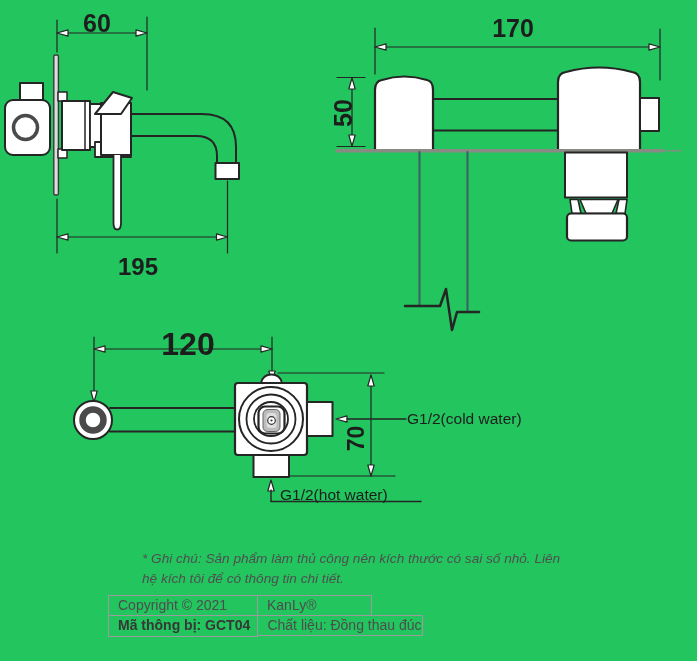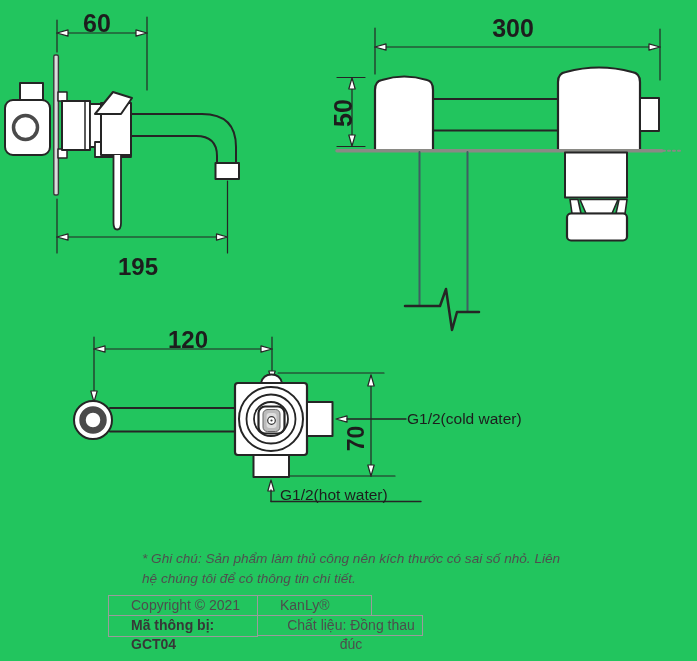--- a/index.html
+++ b/index.html
@@ -169,7 +169,7 @@
 
   <div class="dimlabel" style="left:72px;top:11px;width:50px;font-size:25px;">60</div>
   <div class="dimlabel" style="left:110px;top:239px;width:56px;font-size:24px;margin-top:16px;">195</div>
-  <div class="dimlabel" style="left:485px;top:16px;width:56px;font-size:25px;">300</div>
+  <div class="dimlabel" style="left:485px;top:16px;width:56px;font-size:25px;">170</div>
   <div class="dimlabel rot" style="left:321px;top:96px;width:44px;height:34px;font-size:25px;">50</div>
   <div class="dimlabel" style="left:160px;top:328px;width:56px;font-size:24px;">120</div>
   <div class="dimlabel rot" style="left:334px;top:423px;width:44px;height:31px;font-size:23px;">70</div>

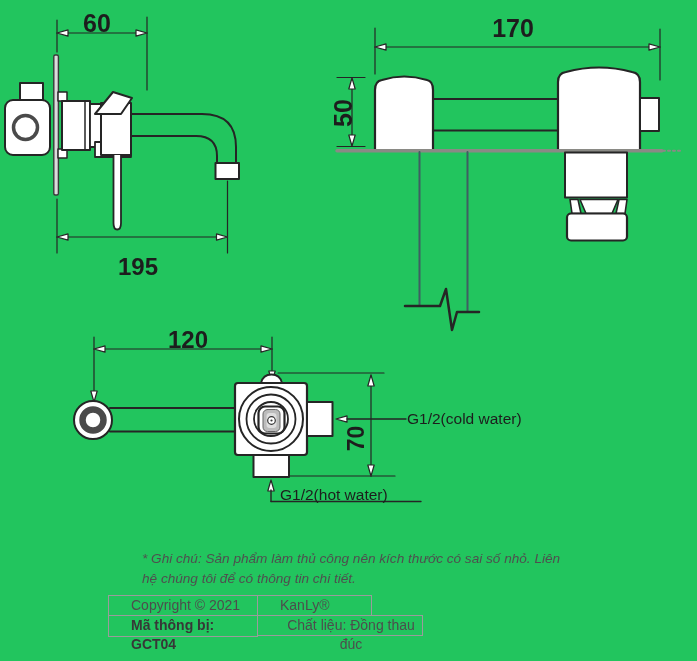--- a/index.html
+++ b/index.html
@@ -171,7 +171,7 @@
   <div class="dimlabel" style="left:110px;top:239px;width:56px;font-size:24px;margin-top:16px;">195</div>
   <div class="dimlabel" style="left:485px;top:16px;width:56px;font-size:25px;">170</div>
   <div class="dimlabel rot" style="left:321px;top:96px;width:44px;height:34px;font-size:25px;">50</div>
-  <div class="dimlabel" style="left:160px;top:328px;width:56px;font-size:24px;">120</div>
+  <div class="dimlabel" style="left:160px;top:328px;width:56px;font-size:32px;">120</div>
   <div class="dimlabel rot" style="left:334px;top:423px;width:44px;height:31px;font-size:23px;">70</div>
 
   <div class="portlabel" style="left:407px;top:411px;">G1/2(cold water)</div>

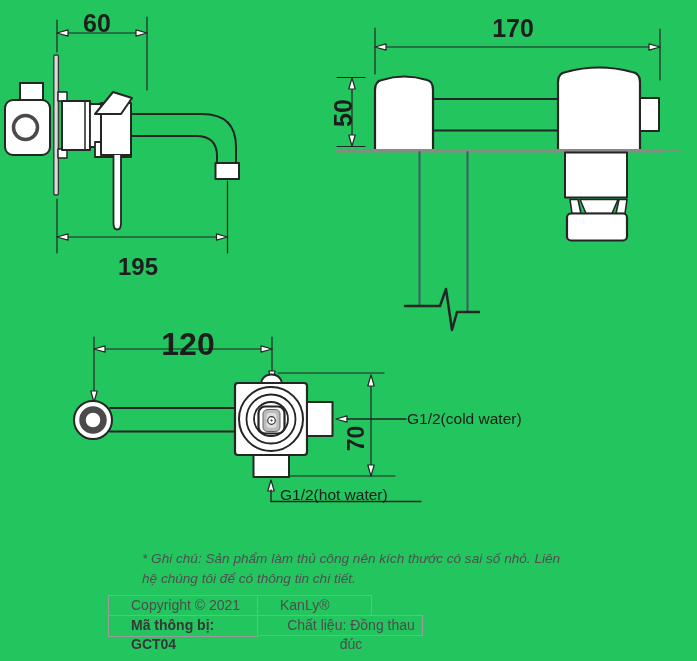--- a/index.html
+++ b/index.html
@@ -179,7 +179,7 @@
 
   <div id="note">
     <span>* Ghi chú: Sản phẩm làm thủ công nên kích thước có sai số nhỏ. Liên</span><br>
-    <span>hệ chúng tôi để có thông tin chi tiết.</span>
+    <span>hệ kích tôi để có thông tin chi tiết.</span>
   </div>
 
   <div id="infotable">

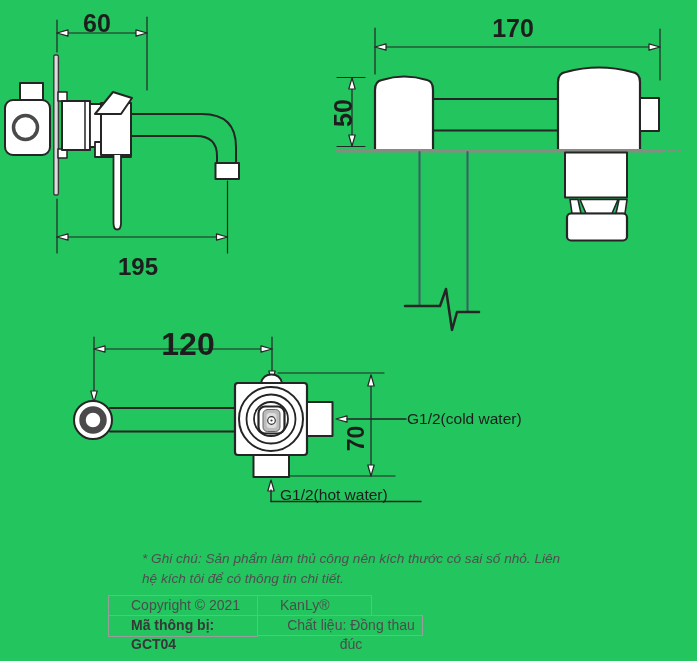--- a/index.html
+++ b/index.html
@@ -15,7 +15,7 @@
         color:#4f4f4f;font-size:13.6px;line-height:1.5;margin-left:32px;}
   #infotable{position:absolute;left:108px;top:595px;font-size:14px;color:#4d4d4d;}
   .trow{display:flex;}
-  .tcell{box-sizing:border-box;height:21px;line-height:19px;padding-left:22px;
+  .tcell{box-sizing:border-box;height:21px;line-height:19px;padding-left:9px;
          border-color:#9b9b9b;border-style:solid;border-width:0;}
   .c1{width:150px;} .c2{width:114px;} .c3{width:165px;text-align:center;}
   .r1c1{border-width:1.4px 1.4px 1.4px 1.4px;}

